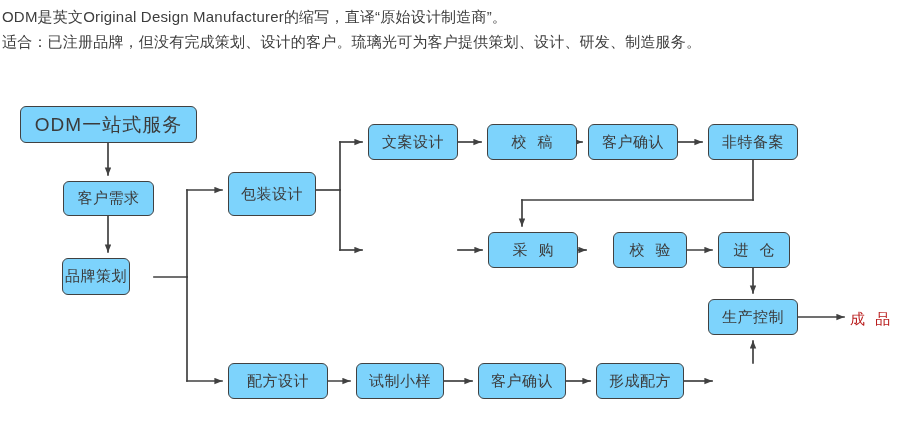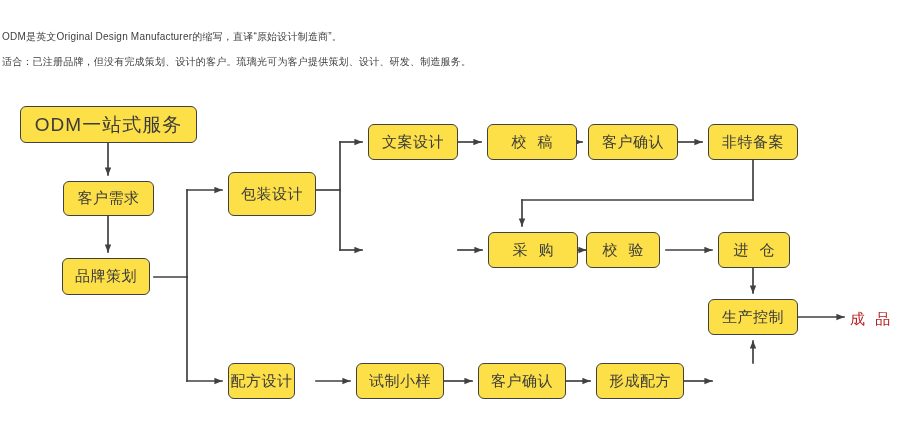--- a/index.html
+++ b/index.html
@@ -24,12 +24,11 @@
   .desc {
     position: absolute;
     left: 2px;
-    font-size: 10px;
+    font-size: 15px;
     line-height: 18px;
     color: #3d3d3d;
     letter-spacing: 0.2px;
     white-space: nowrap;
-    margin-top: 20px;
   }
   .desc-1 { top: 8px; }
   .desc-2 { top: 33px; }

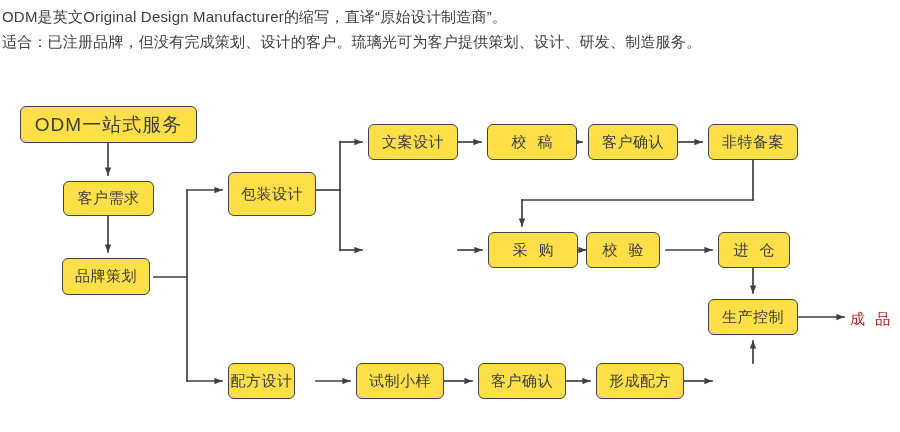--- a/index.html
+++ b/index.html
@@ -48,7 +48,7 @@
     box-sizing: border-box;
     border: 1.6px solid #414141;
     border-radius: 6px;
-    background: #fde047;
+    background: #7dd3fc;
     display: flex;
     align-items: center;
     justify-content: center;

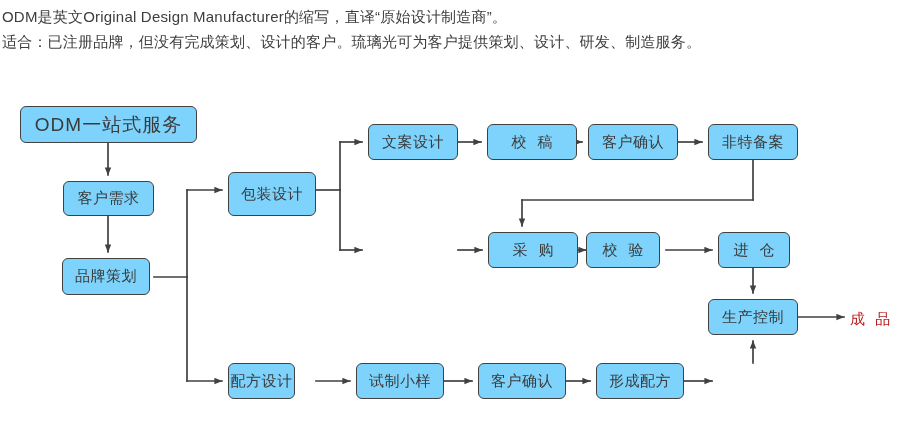--- a/index.html
+++ b/index.html
@@ -153,7 +153,7 @@
 
   <div class="node spaced" style="left:488px; top:232px; width:90px;  height:36px;">采 购</div>
 
-  <div class="node spaced" style="left:586px; top:232px; width:74px;  height:36px;">校 验</div>
+  <div class="node spaced" style="left:613px; top:232px; width:74px;  height:36px;">校 验</div>
 
   <div class="node spaced" style="left:718px; top:232px; width:72px;  height:36px;">进 仓</div>
 

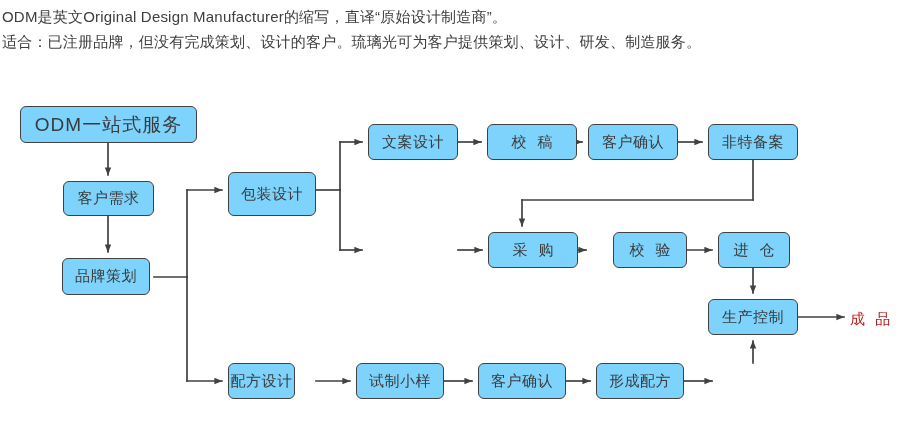--- a/index.html
+++ b/index.html
@@ -138,7 +138,7 @@
 
   <div class="node" style="left:63px;  top:181px; width:91px;  height:35px;">客户需求</div>
 
-  <div class="node" style="left:62px;  top:258px; width:88px;  height:37px;">品牌策划</div>
+  <div class="node" style="left:62px;  top:258px; width:68px;  height:37px;">品牌策划</div>
 
   <div class="node" style="left:228px; top:172px; width:88px;  height:44px;">包装设计</div>
 

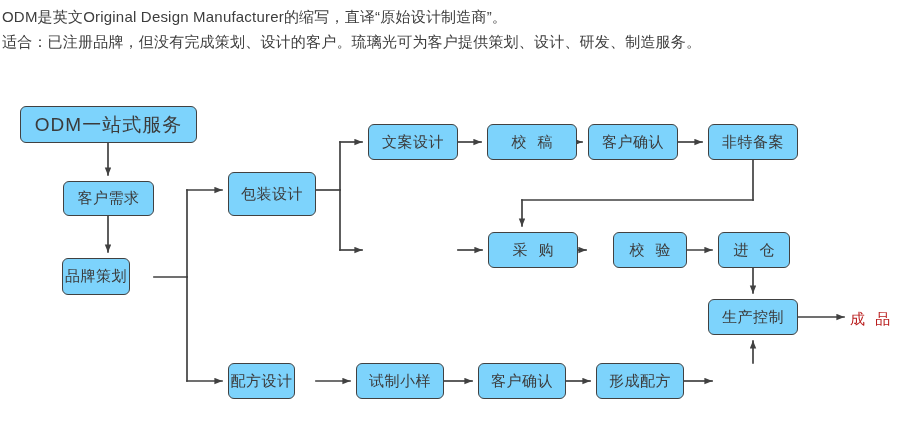--- a/index.html
+++ b/index.html
@@ -159,7 +159,7 @@
 
   <div class="node" style="left:708px; top:299px; width:90px;  height:36px;">生产控制</div>
 
-  <div class="node" style="left:228px; top:363px; width:67px;  height:36px;">配方设计</div>
+  <div class="node" style="left:228px; top:363px; width:100px;  height:36px;">配方设计</div>
 
   <div class="node" style="left:356px; top:363px; width:88px;  height:36px;">试制小样</div>
 

